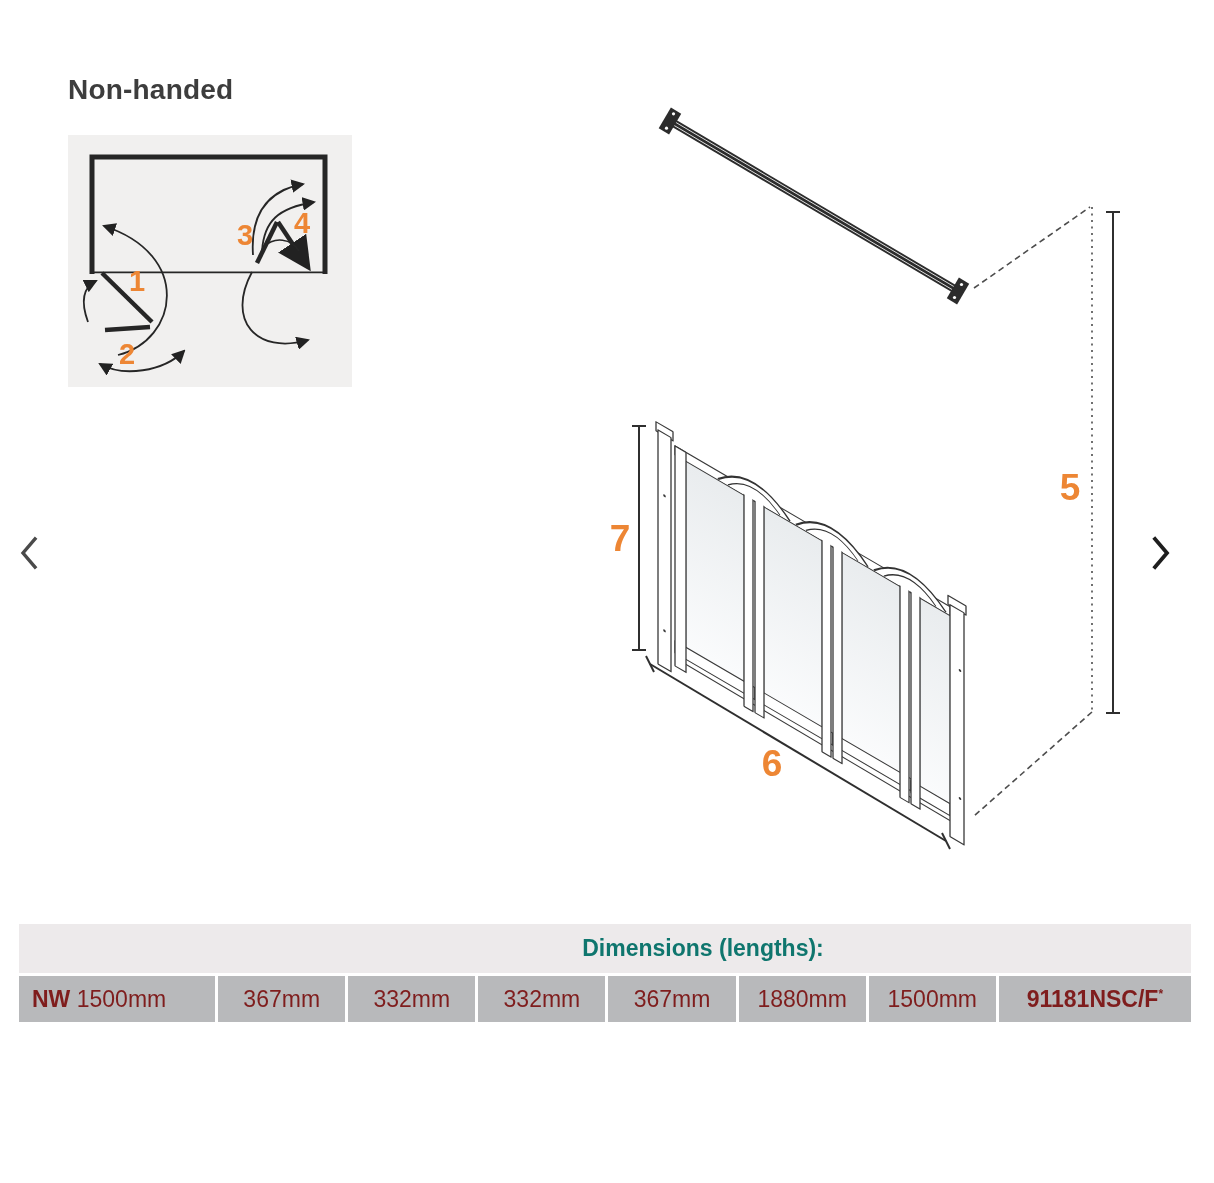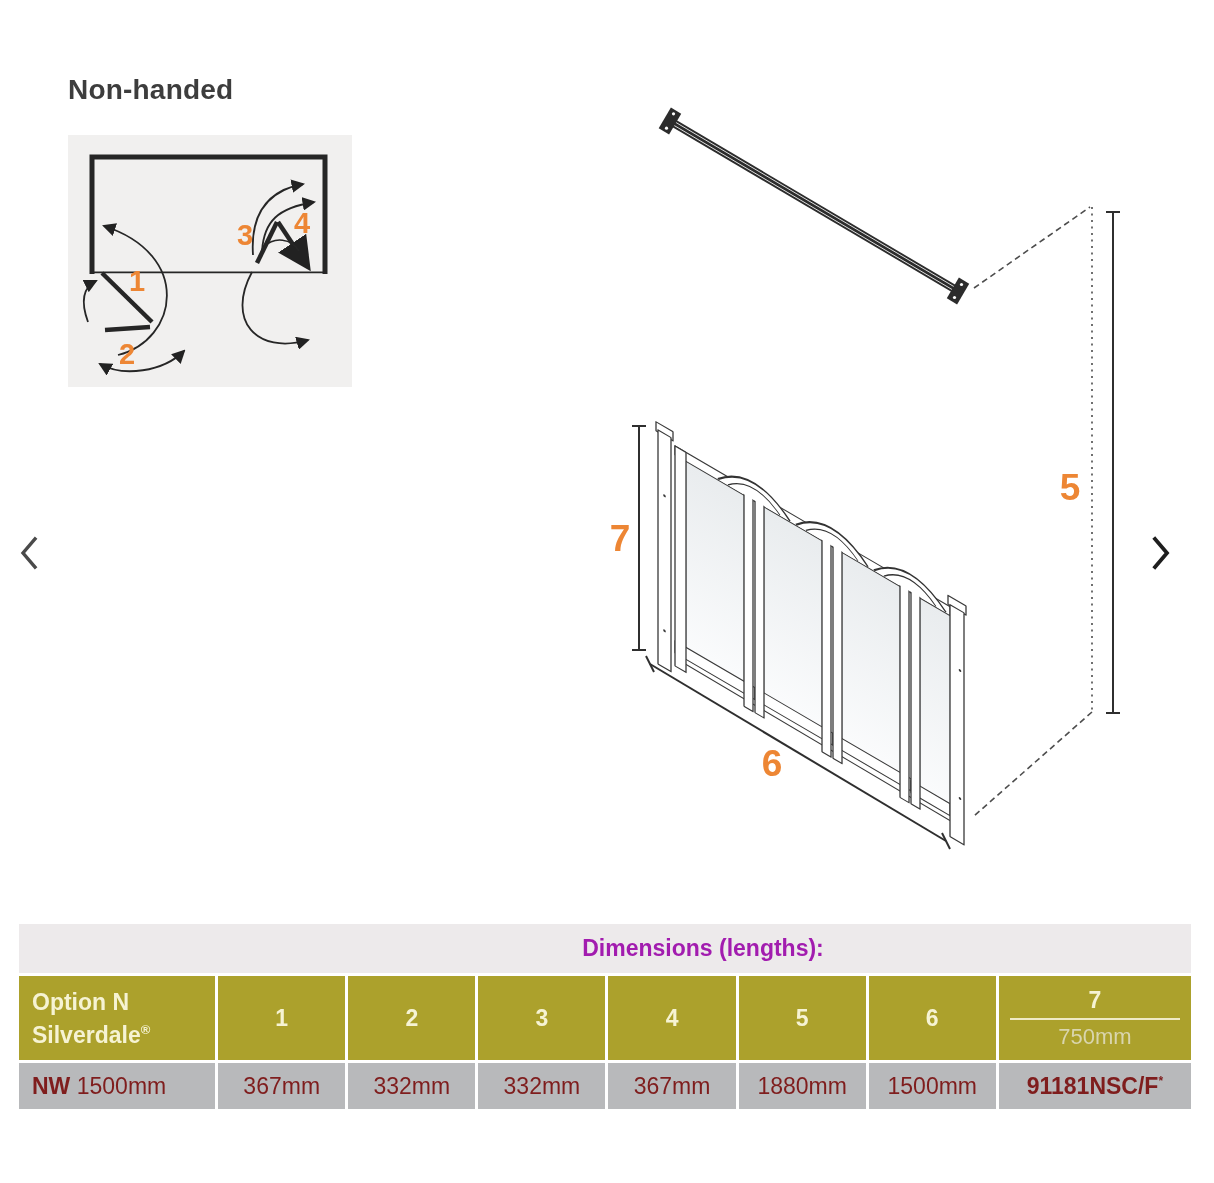--- a/index.html
+++ b/index.html
@@ -19,7 +19,7 @@
   .spec{position:absolute;left:16px;top:921px;width:1178px;border-collapse:separate;border-spacing:3px;}
   .spec td{box-sizing:border-box;vertical-align:middle;}
   .cap-row td{background:#edeaeb;height:49px;}
-  .cap-text{margin-left:196px;text-align:center;font-size:23px;font-weight:700;color:#a21caf;}
+  .cap-text{margin-left:196px;text-align:center;font-size:23px;font-weight:700;color:#0f766e;}
   .hd{background:#aca12c;color:#f6f3d3;font-size:23px;font-weight:700;text-align:center;height:84px;}
   .hd-first{text-align:left;padding-left:13px;line-height:28px;}
   .reg{font-size:13px;vertical-align:super;}

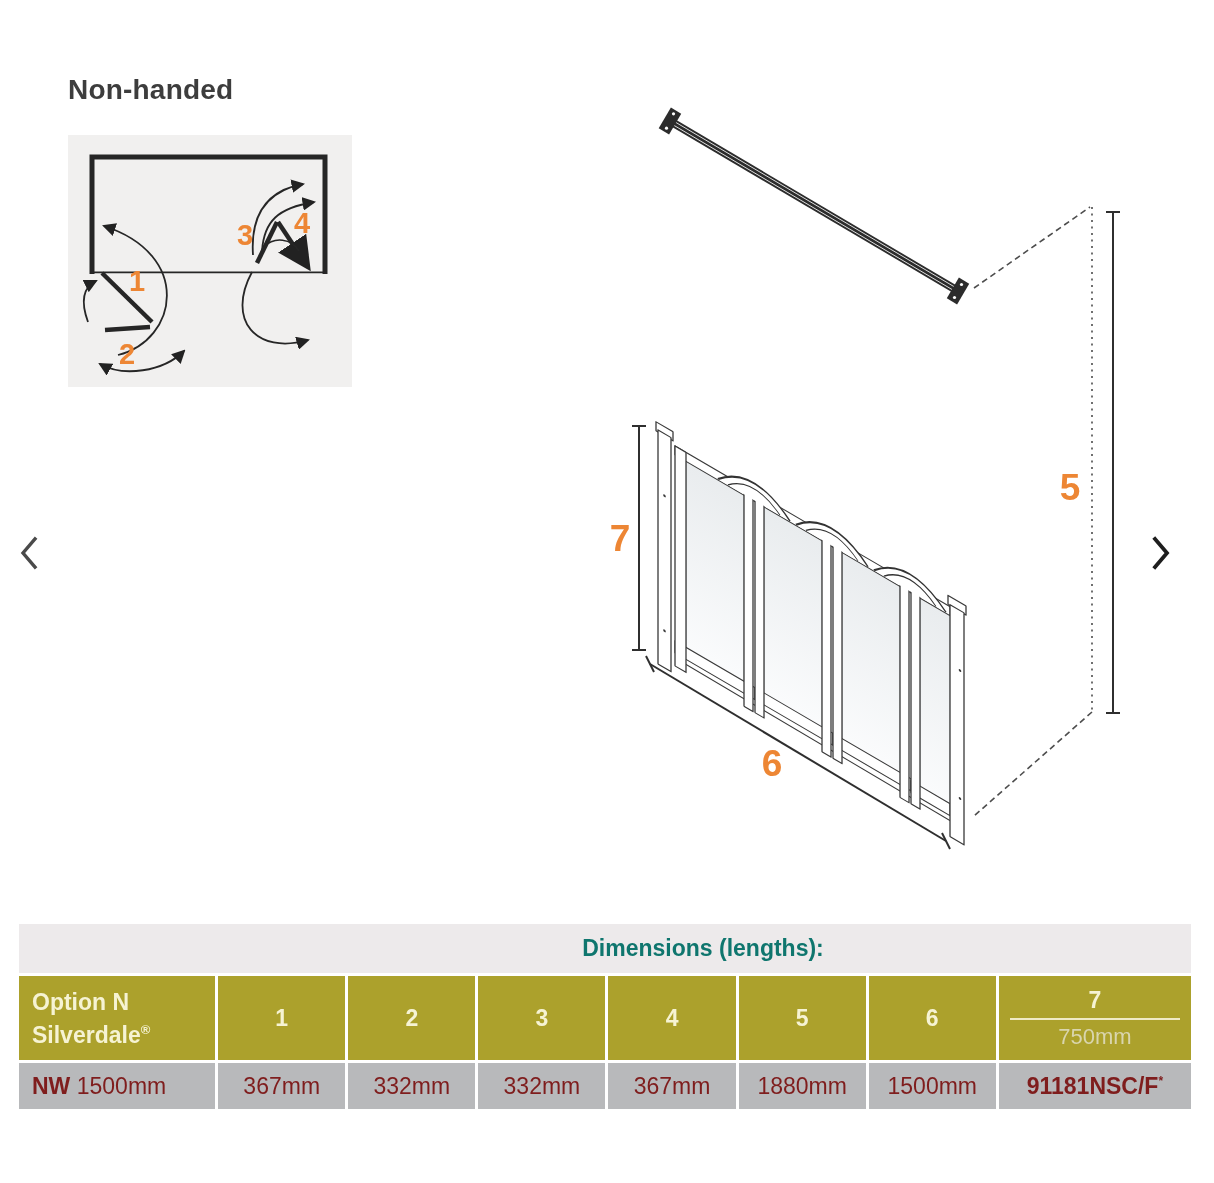--- a/index.html
+++ b/index.html
@@ -196,22 +196,6 @@
         <tr class="cap-row">
       <td colspan="8">
         <div class="cap-text">Dimensions (lengths):</div>
-      </td>
-    </tr>
-    <tr>
-      <td class="hd hd-first">
-        <span>Option N</span><br>
-        <span>Silverdale</span><span class="reg">®</span>
-      </td>
-      <td class="hd">1</td>
-      <td class="hd">2</td>
-      <td class="hd">3</td>
-      <td class="hd">4</td>
-      <td class="hd">5</td>
-      <td class="hd">6</td>
-      <td class="hd">
-        <span class="col7-top">7</span>
-        <span class="col7-bot">750mm</span>
       </td>
     </tr>
     <tr>

